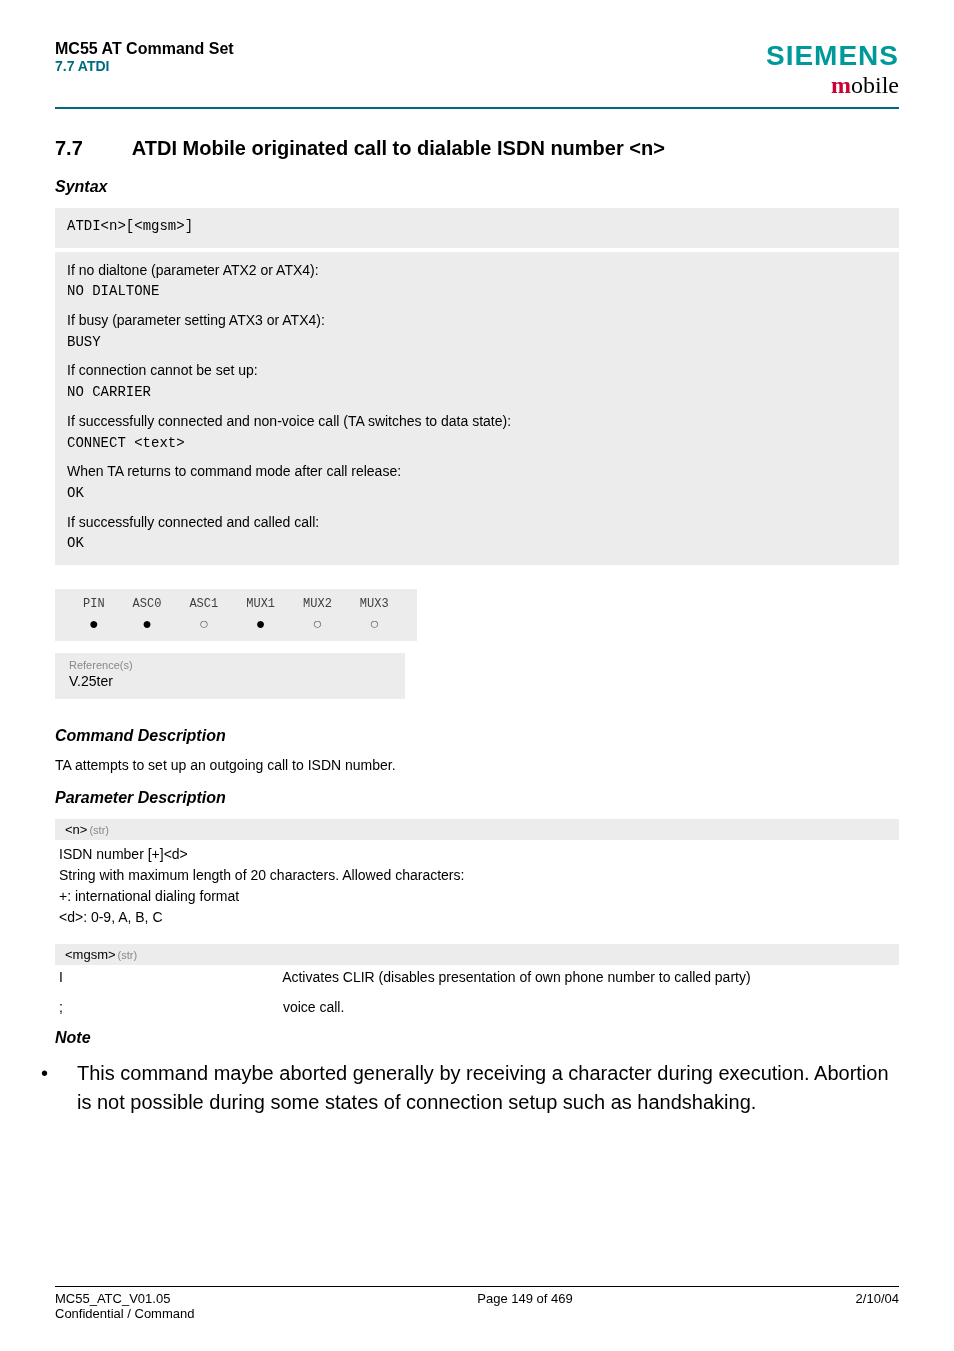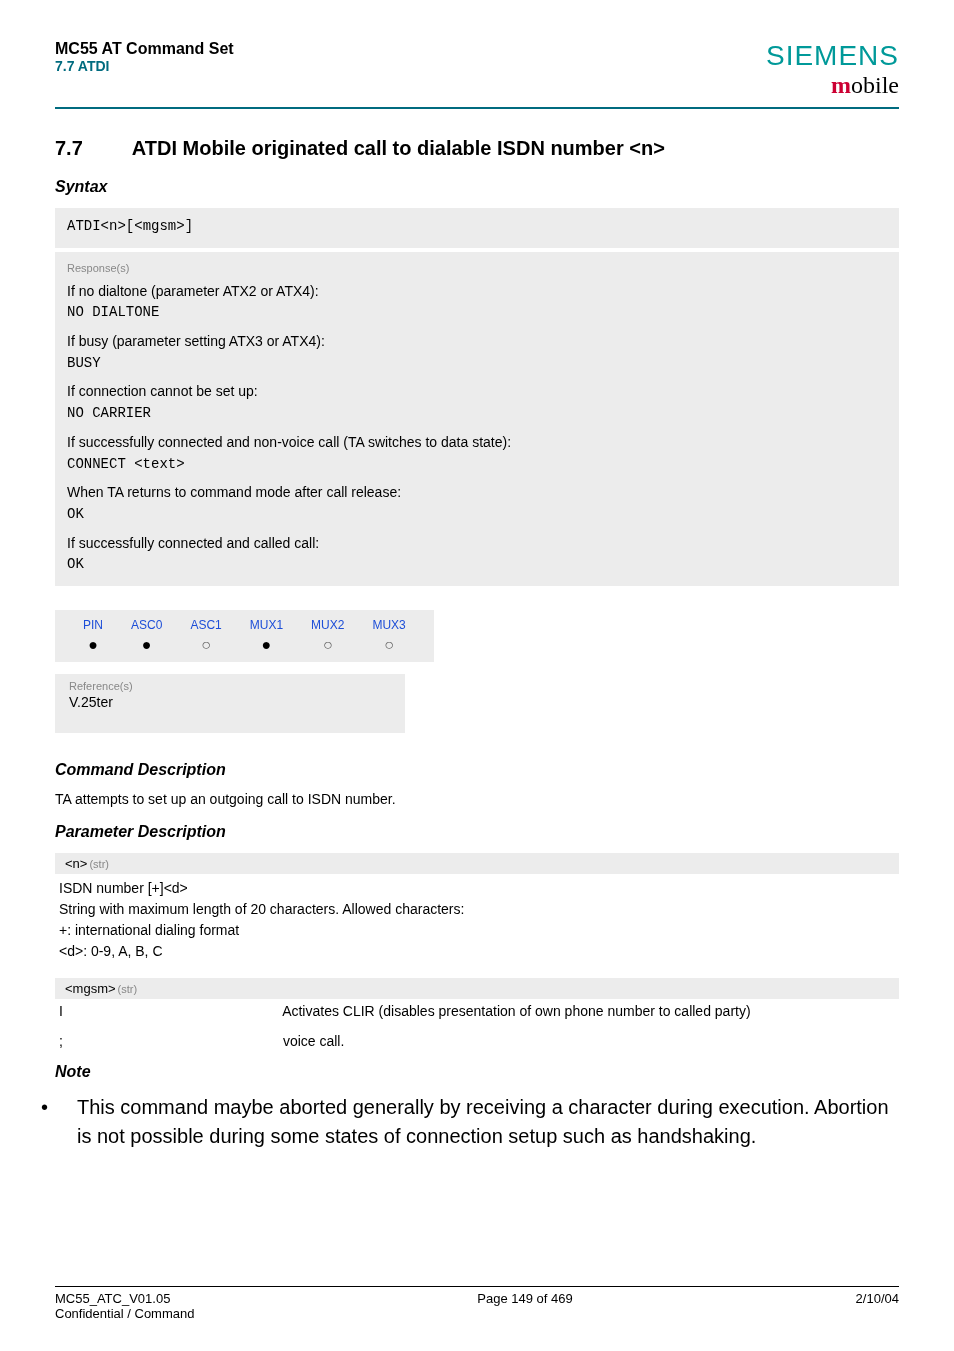--- a/index.html
+++ b/index.html
@@ -23,7 +23,7 @@
   .logo { text-align: right; }
   .logo-siemens {
     font-family: Arial, sans-serif;
-    font-weight: 400;
+    font-weight: 700;
     font-size: 28px;
     letter-spacing: 1px;
     color: #009999;

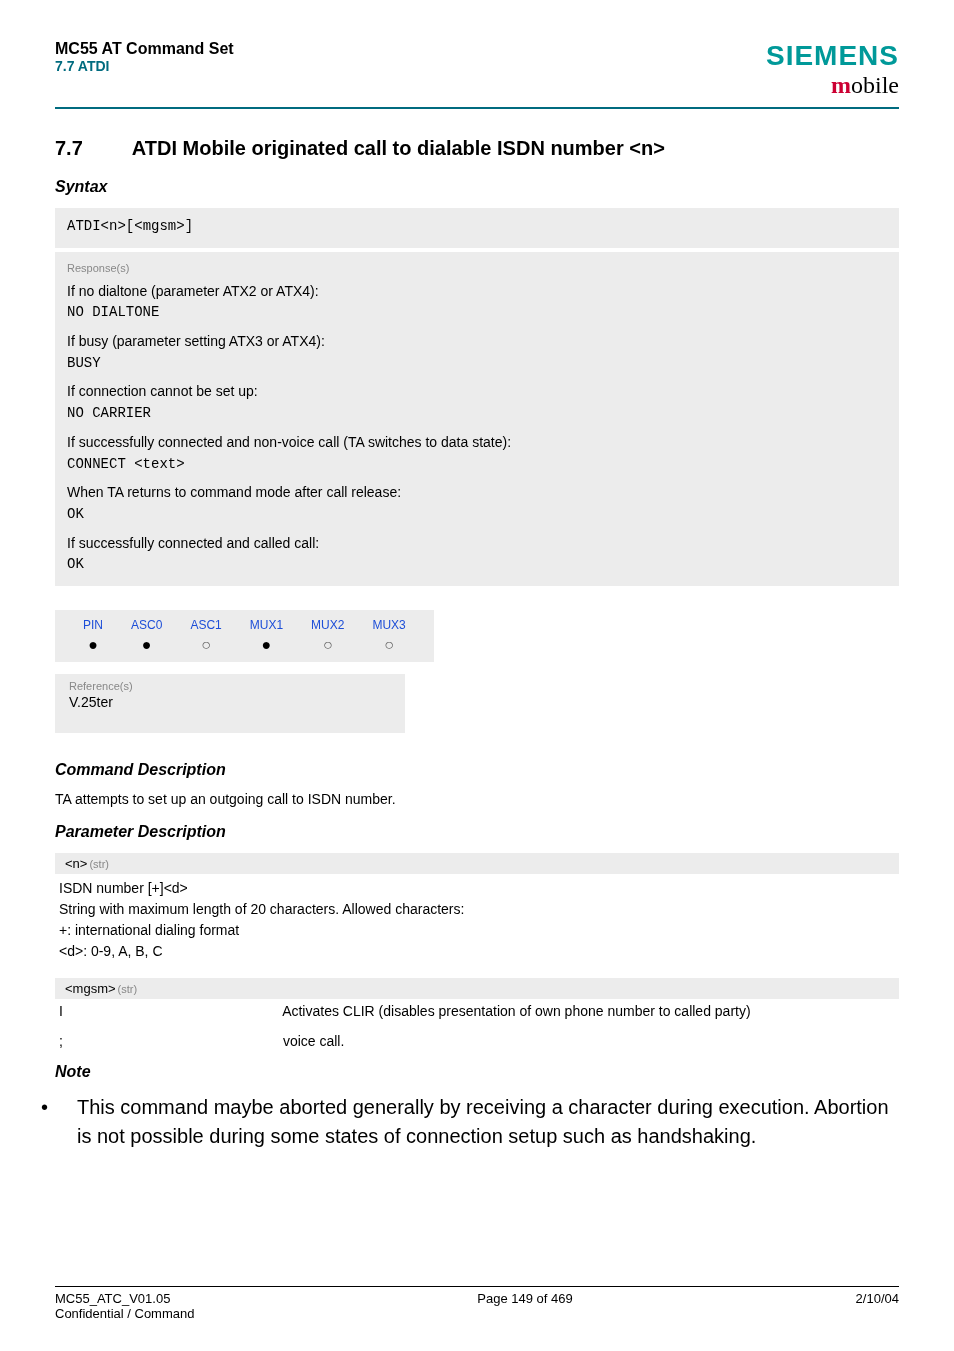--- a/index.html
+++ b/index.html
@@ -181,7 +181,6 @@
 </div>
 
 <div class="gray-box">
-  <div class="box-label">Response(s)</div>
   <div class="resp-block">
     <div>If no dialtone (parameter ATX2 or ATX4):</div>
     <div class="cmd-line">NO DIALTONE</div>

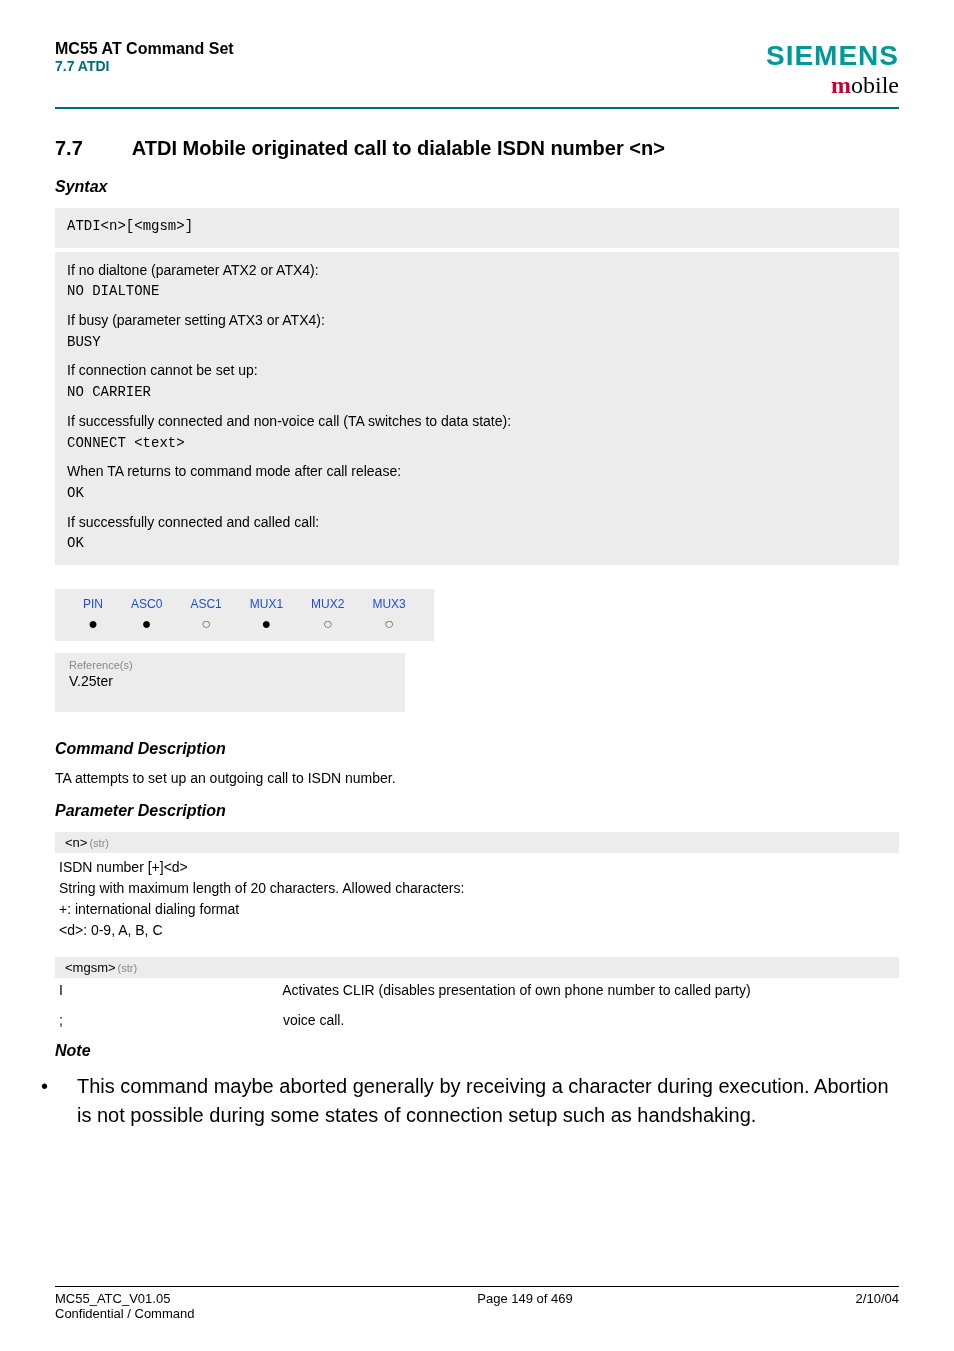--- a/index.html
+++ b/index.html
@@ -82,9 +82,10 @@
   .indicator-table th {
     font-weight: normal;
     font-size: 12px;
-    color: #1d4ed8;
+    color: #404040;
     padding: 2px 14px;
     text-align: left;
+    font-family: Liberation Mono, monospace;
   }
   .indicator-table td {
     text-align: center;

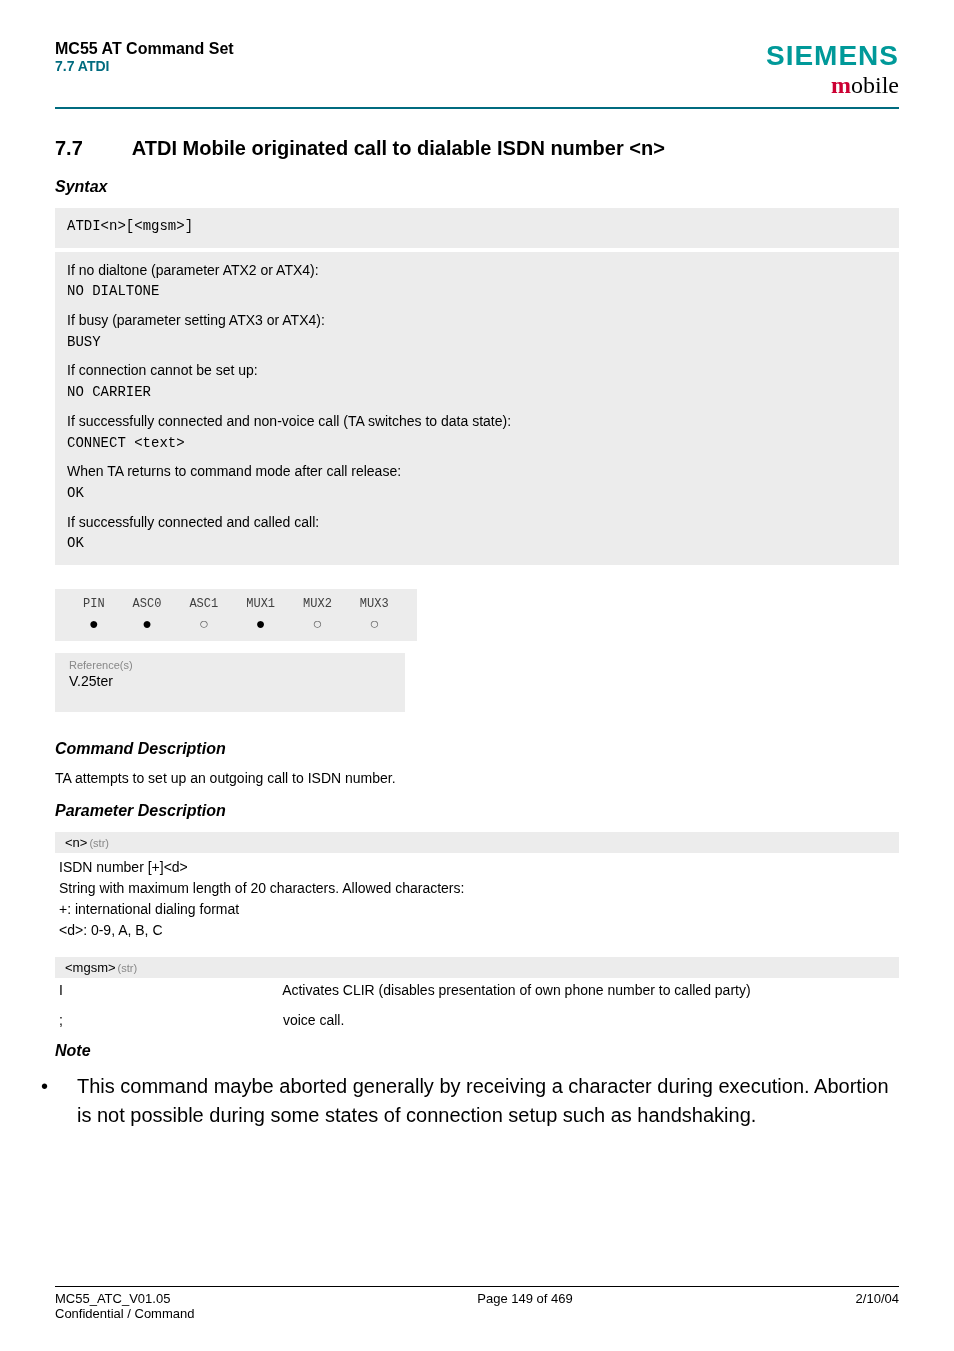--- a/index.html
+++ b/index.html
@@ -98,7 +98,7 @@
     background: #ececec;
     display: inline-block;
     min-width: 350px;
-    padding: 6px 14px 23px 14px;
+    padding: 6px 14px 10px 14px;
     font-size: 14px;
   }
   .ref-label { color: #888; font-size: 11px; margin-bottom: 2px; }

